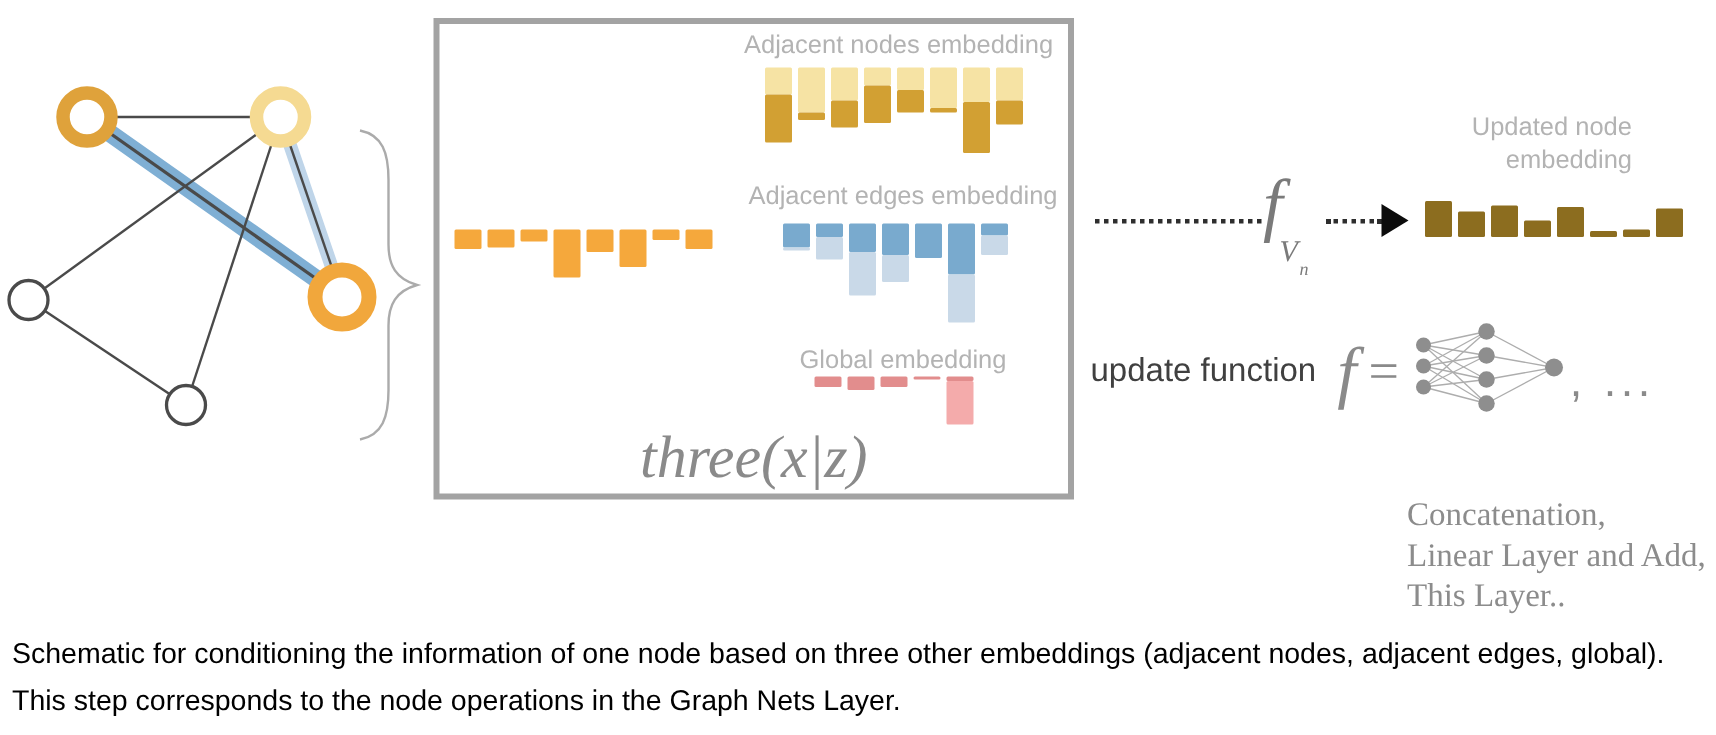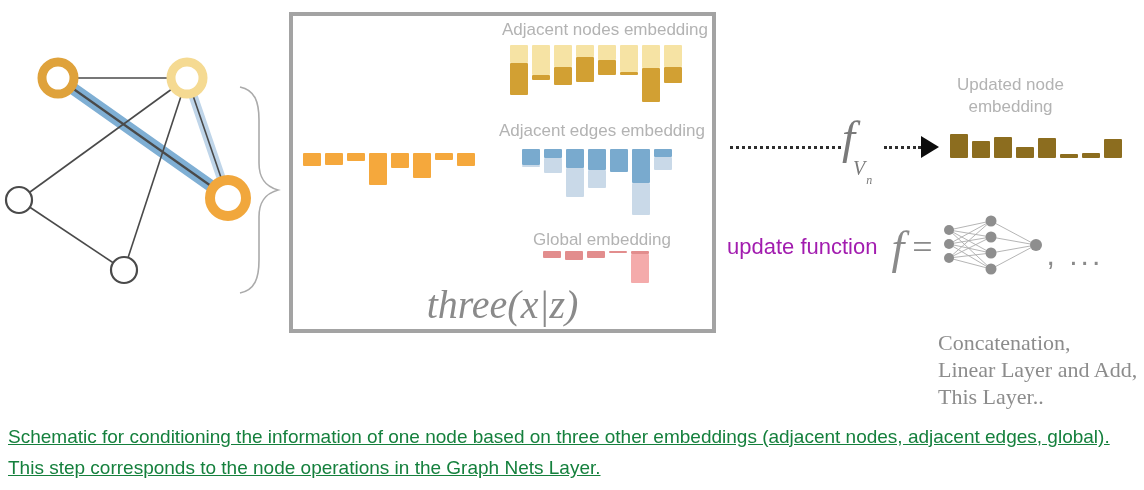--- a/index.html
+++ b/index.html
@@ -15,7 +15,7 @@
   
   .chart-label{position:absolute;color:#B3B3B3;font-size:17px;white-space:nowrap;}
   .lbl-node{left:301px;top:128px;}
-  .lbl-adjnodes{left:496px;top:20px;width:212px;text-align:right;}
+  .lbl-adjnodes{left:496px;top:20px;width:212px;text-align:left;}
   .lbl-adjedges{left:496px;top:121px;width:212px;text-align:center;}
   .lbl-global{left:496px;top:230px;width:212px;text-align:center;}
   .lbl-updated{left:933px;top:74px;width:155px;text-align:center;white-space:normal;line-height:1.3;}

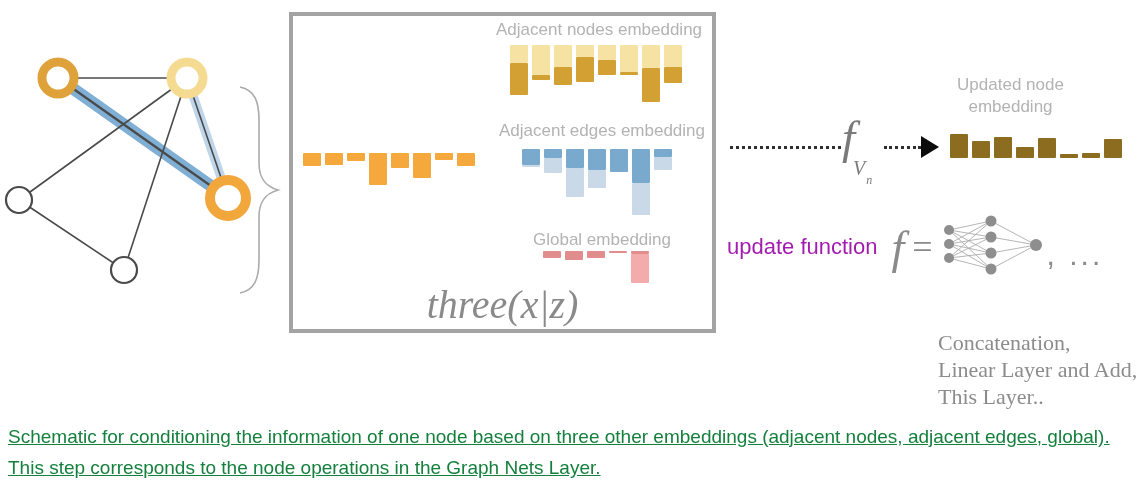--- a/index.html
+++ b/index.html
@@ -18,7 +18,7 @@
   .lbl-adjnodes{left:496px;top:20px;width:212px;text-align:left;}
   .lbl-adjedges{left:496px;top:121px;width:212px;text-align:center;}
   .lbl-global{left:496px;top:230px;width:212px;text-align:center;}
-  .lbl-updated{left:933px;top:74px;width:155px;text-align:center;white-space:normal;line-height:1.3;}
+  .lbl-updated{left:933px;top:74px;width:155px;text-align:right;white-space:normal;line-height:1.3;}
   
   .chart{position:absolute;display:flex;align-items:flex-start;}
   .chart.up{align-items:flex-end;}

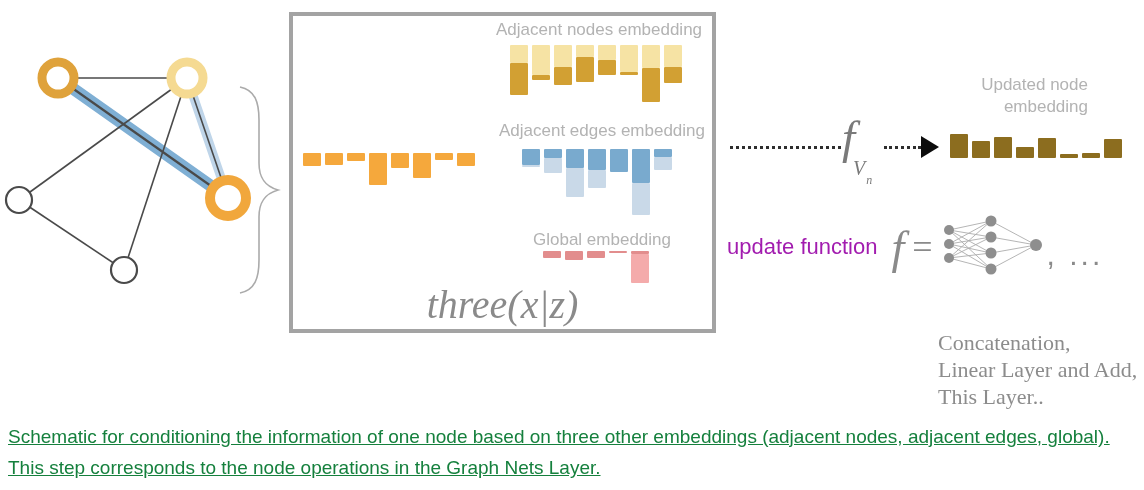--- a/index.html
+++ b/index.html
@@ -44,7 +44,7 @@
   .f-vn .f-subsub{font-size:12px;position:relative;top:31px;left:-1px;}
   
   .update-row{position:absolute;left:727px;top:212px;height:70px;display:flex;align-items:center;}
-  .fn-label{font-size:22px;color:#a21caf;}
+  .fn-label{font-size:22px;color:#404040;}
   .update-row .fn-label{margin-right:14px;}
   .big-f{font-family:"Liberation Serif", serif;font-style:italic;font-size:46px;color:#8A8A8A;margin-right:8px;}
   .big-eq{font-family:"Liberation Serif", serif;font-size:36px;color:#8A8A8A;margin-right:6px;}

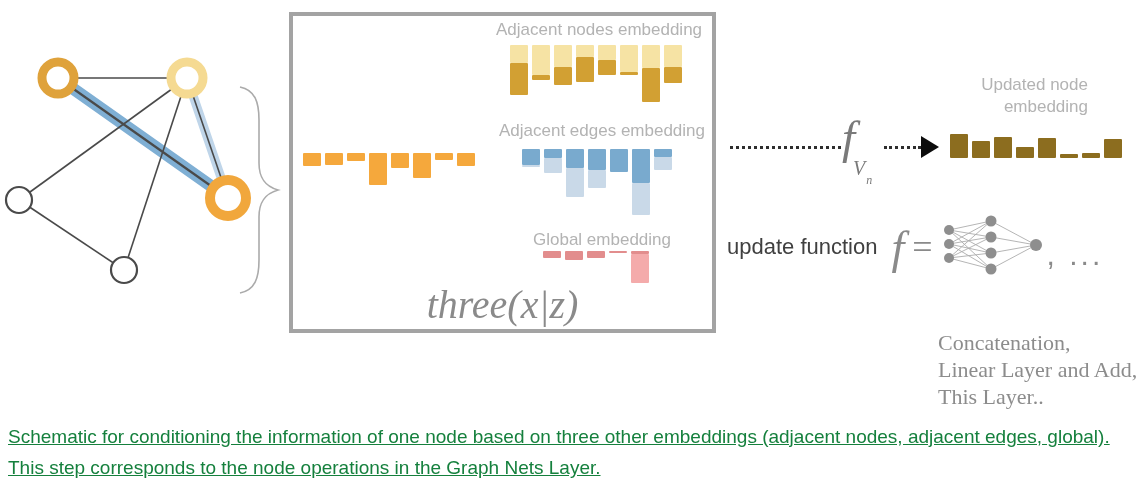--- a/index.html
+++ b/index.html
@@ -58,7 +58,7 @@
   
   .caption{
     position:absolute;left:8px;top:421px;width:1132px;
-    font-size:19px;color:#15803d;line-height:1.65;text-decoration:underline;
+    font-size:19px;color:#000000;line-height:1.65;
   }
   
   .graph-svg{position:absolute;left:0;top:0;}

